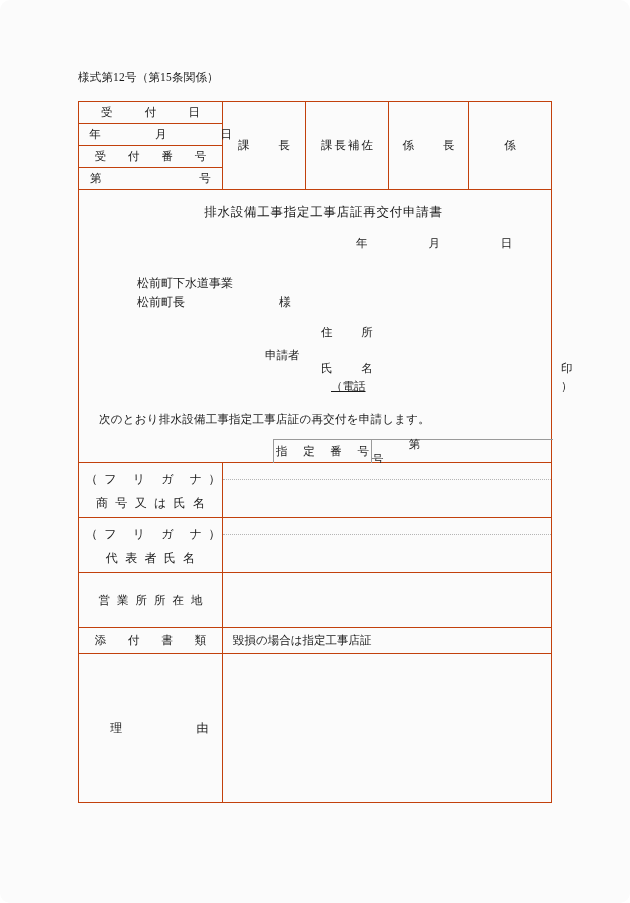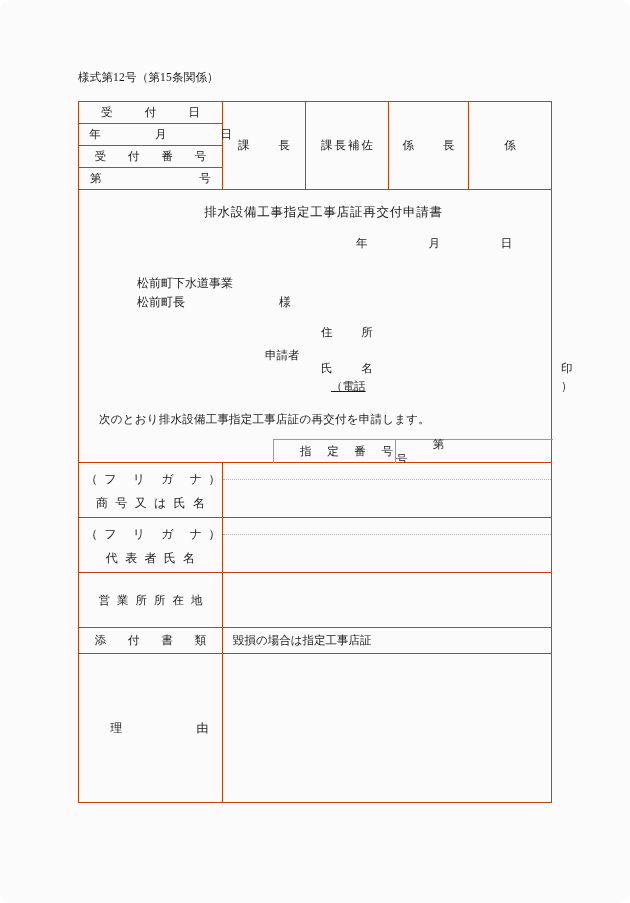--- a/index.html
+++ b/index.html
@@ -178,7 +178,6 @@
     align-items: center;
     justify-content: center;
     font-size: 11.5px;
-    margin-left: 24px;
   }
   .desig-value {
     flex: 1;

